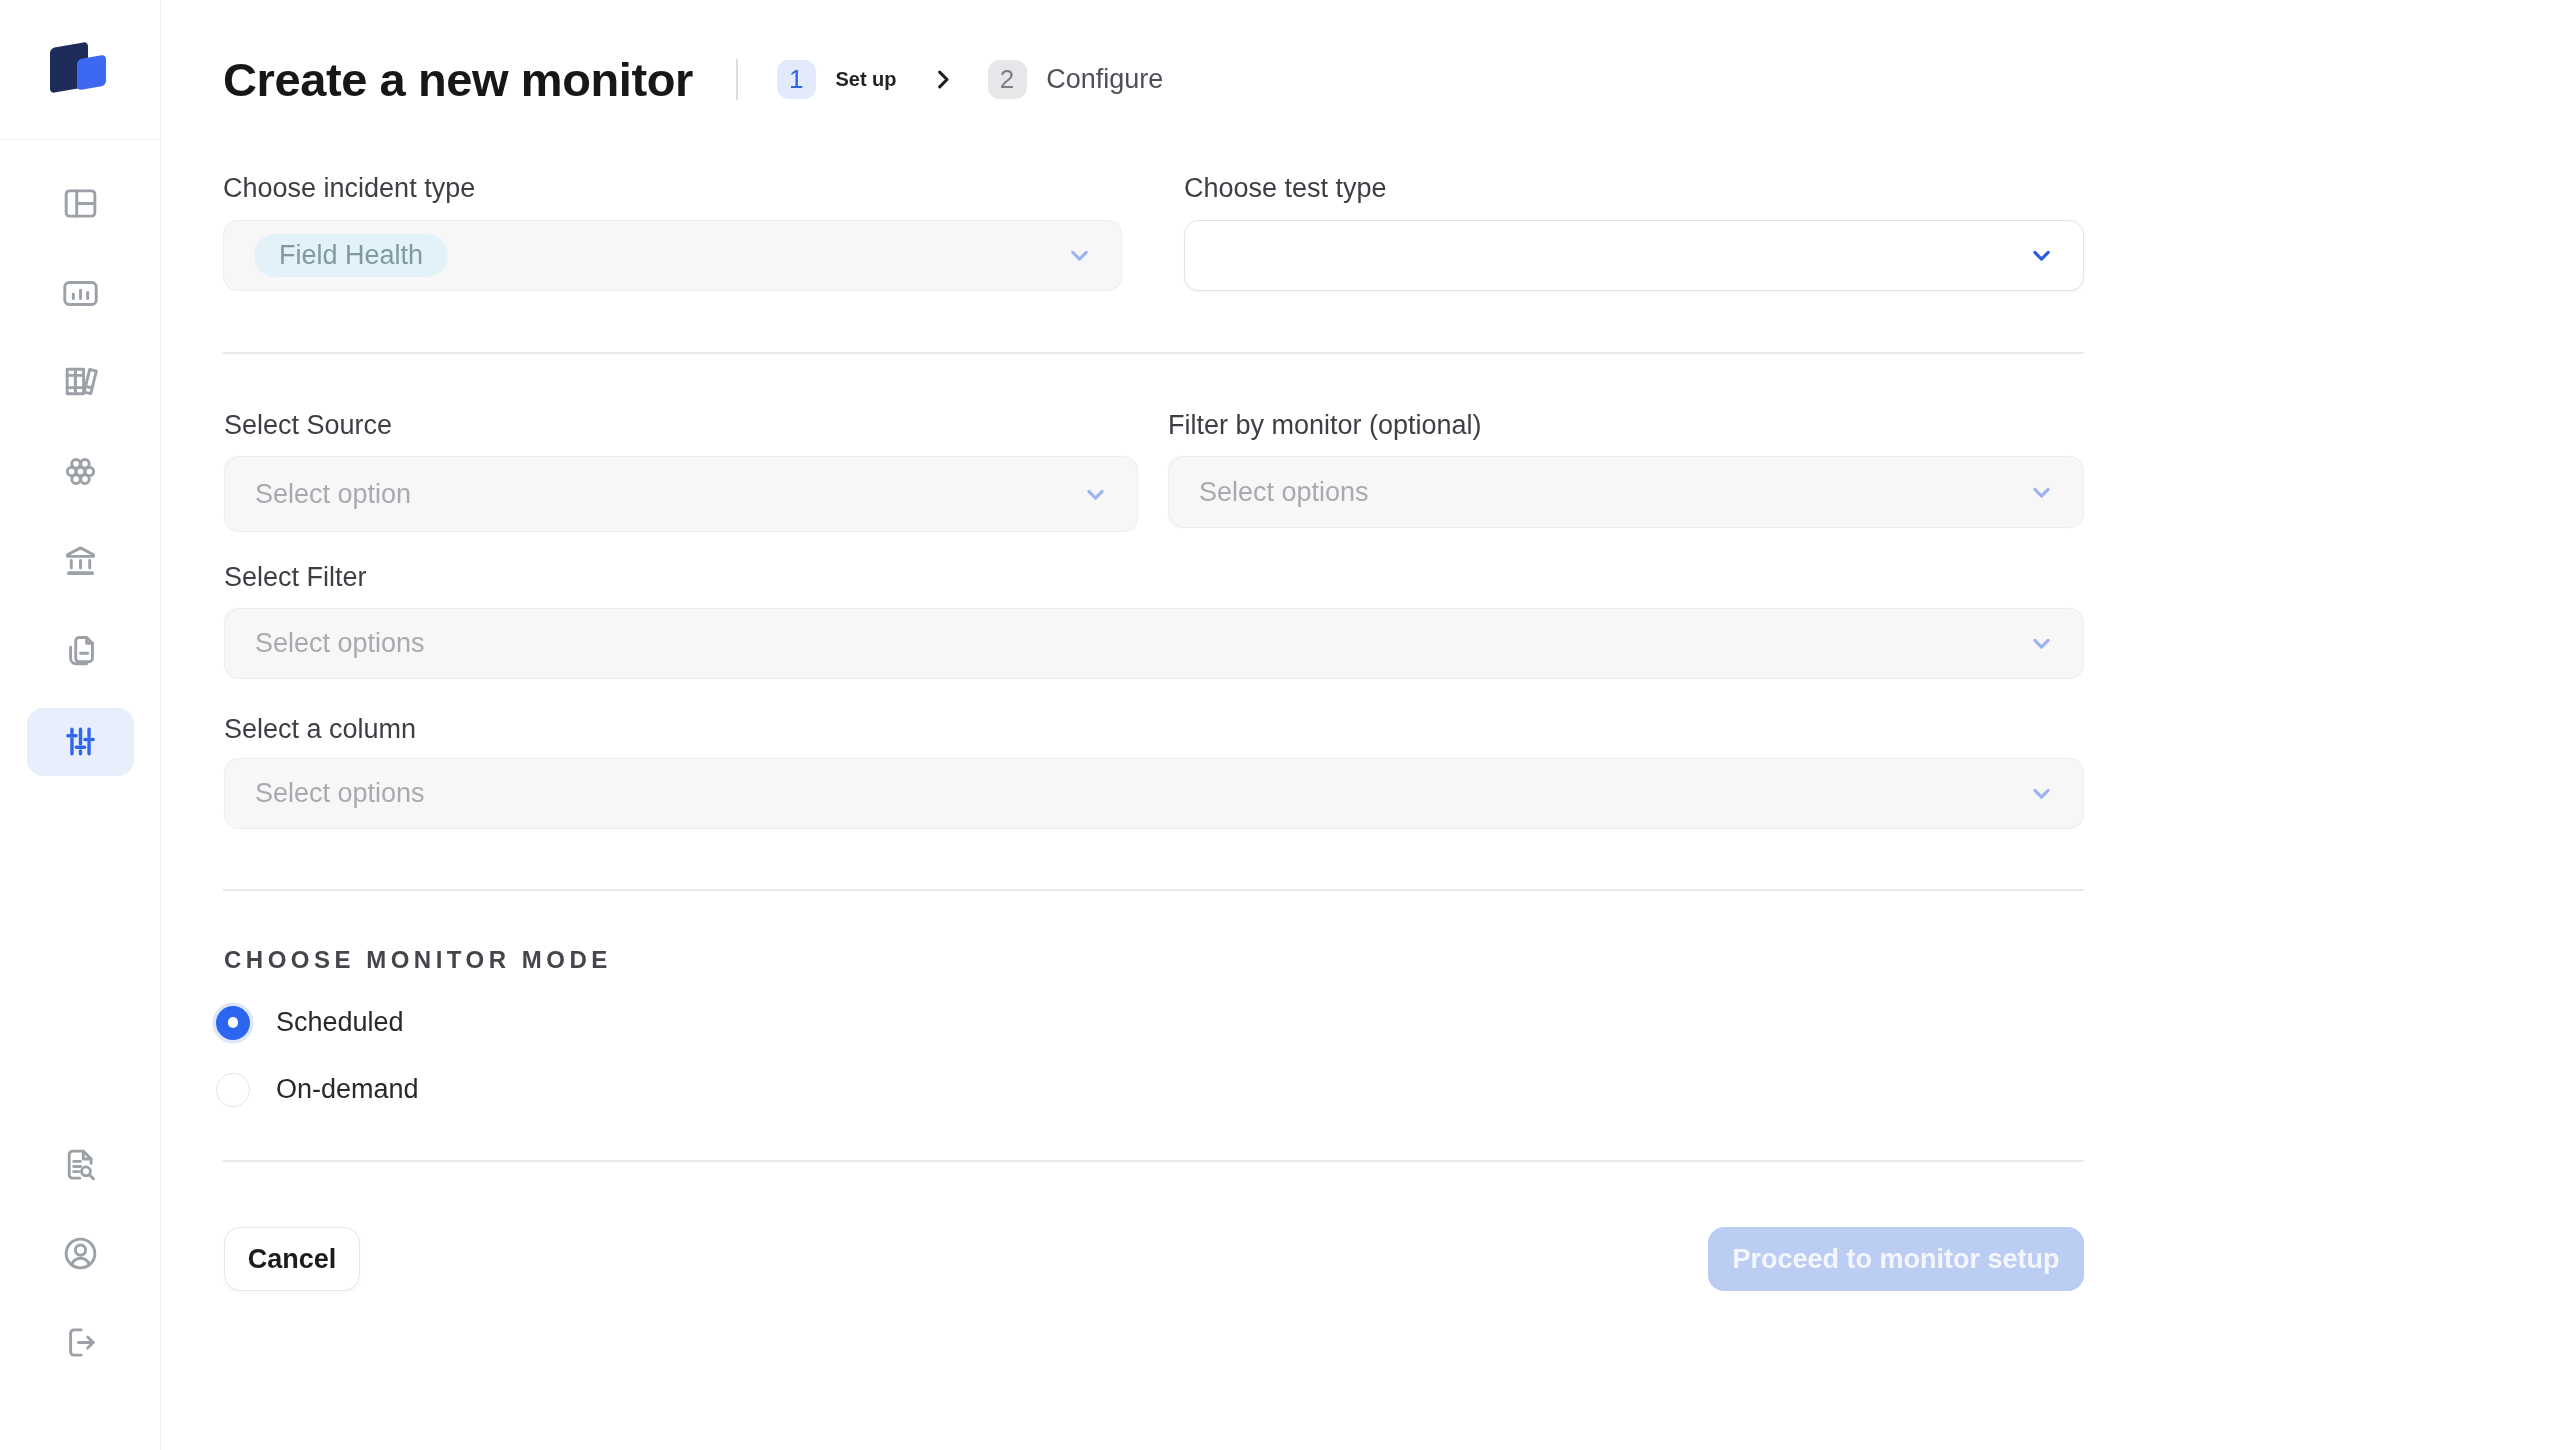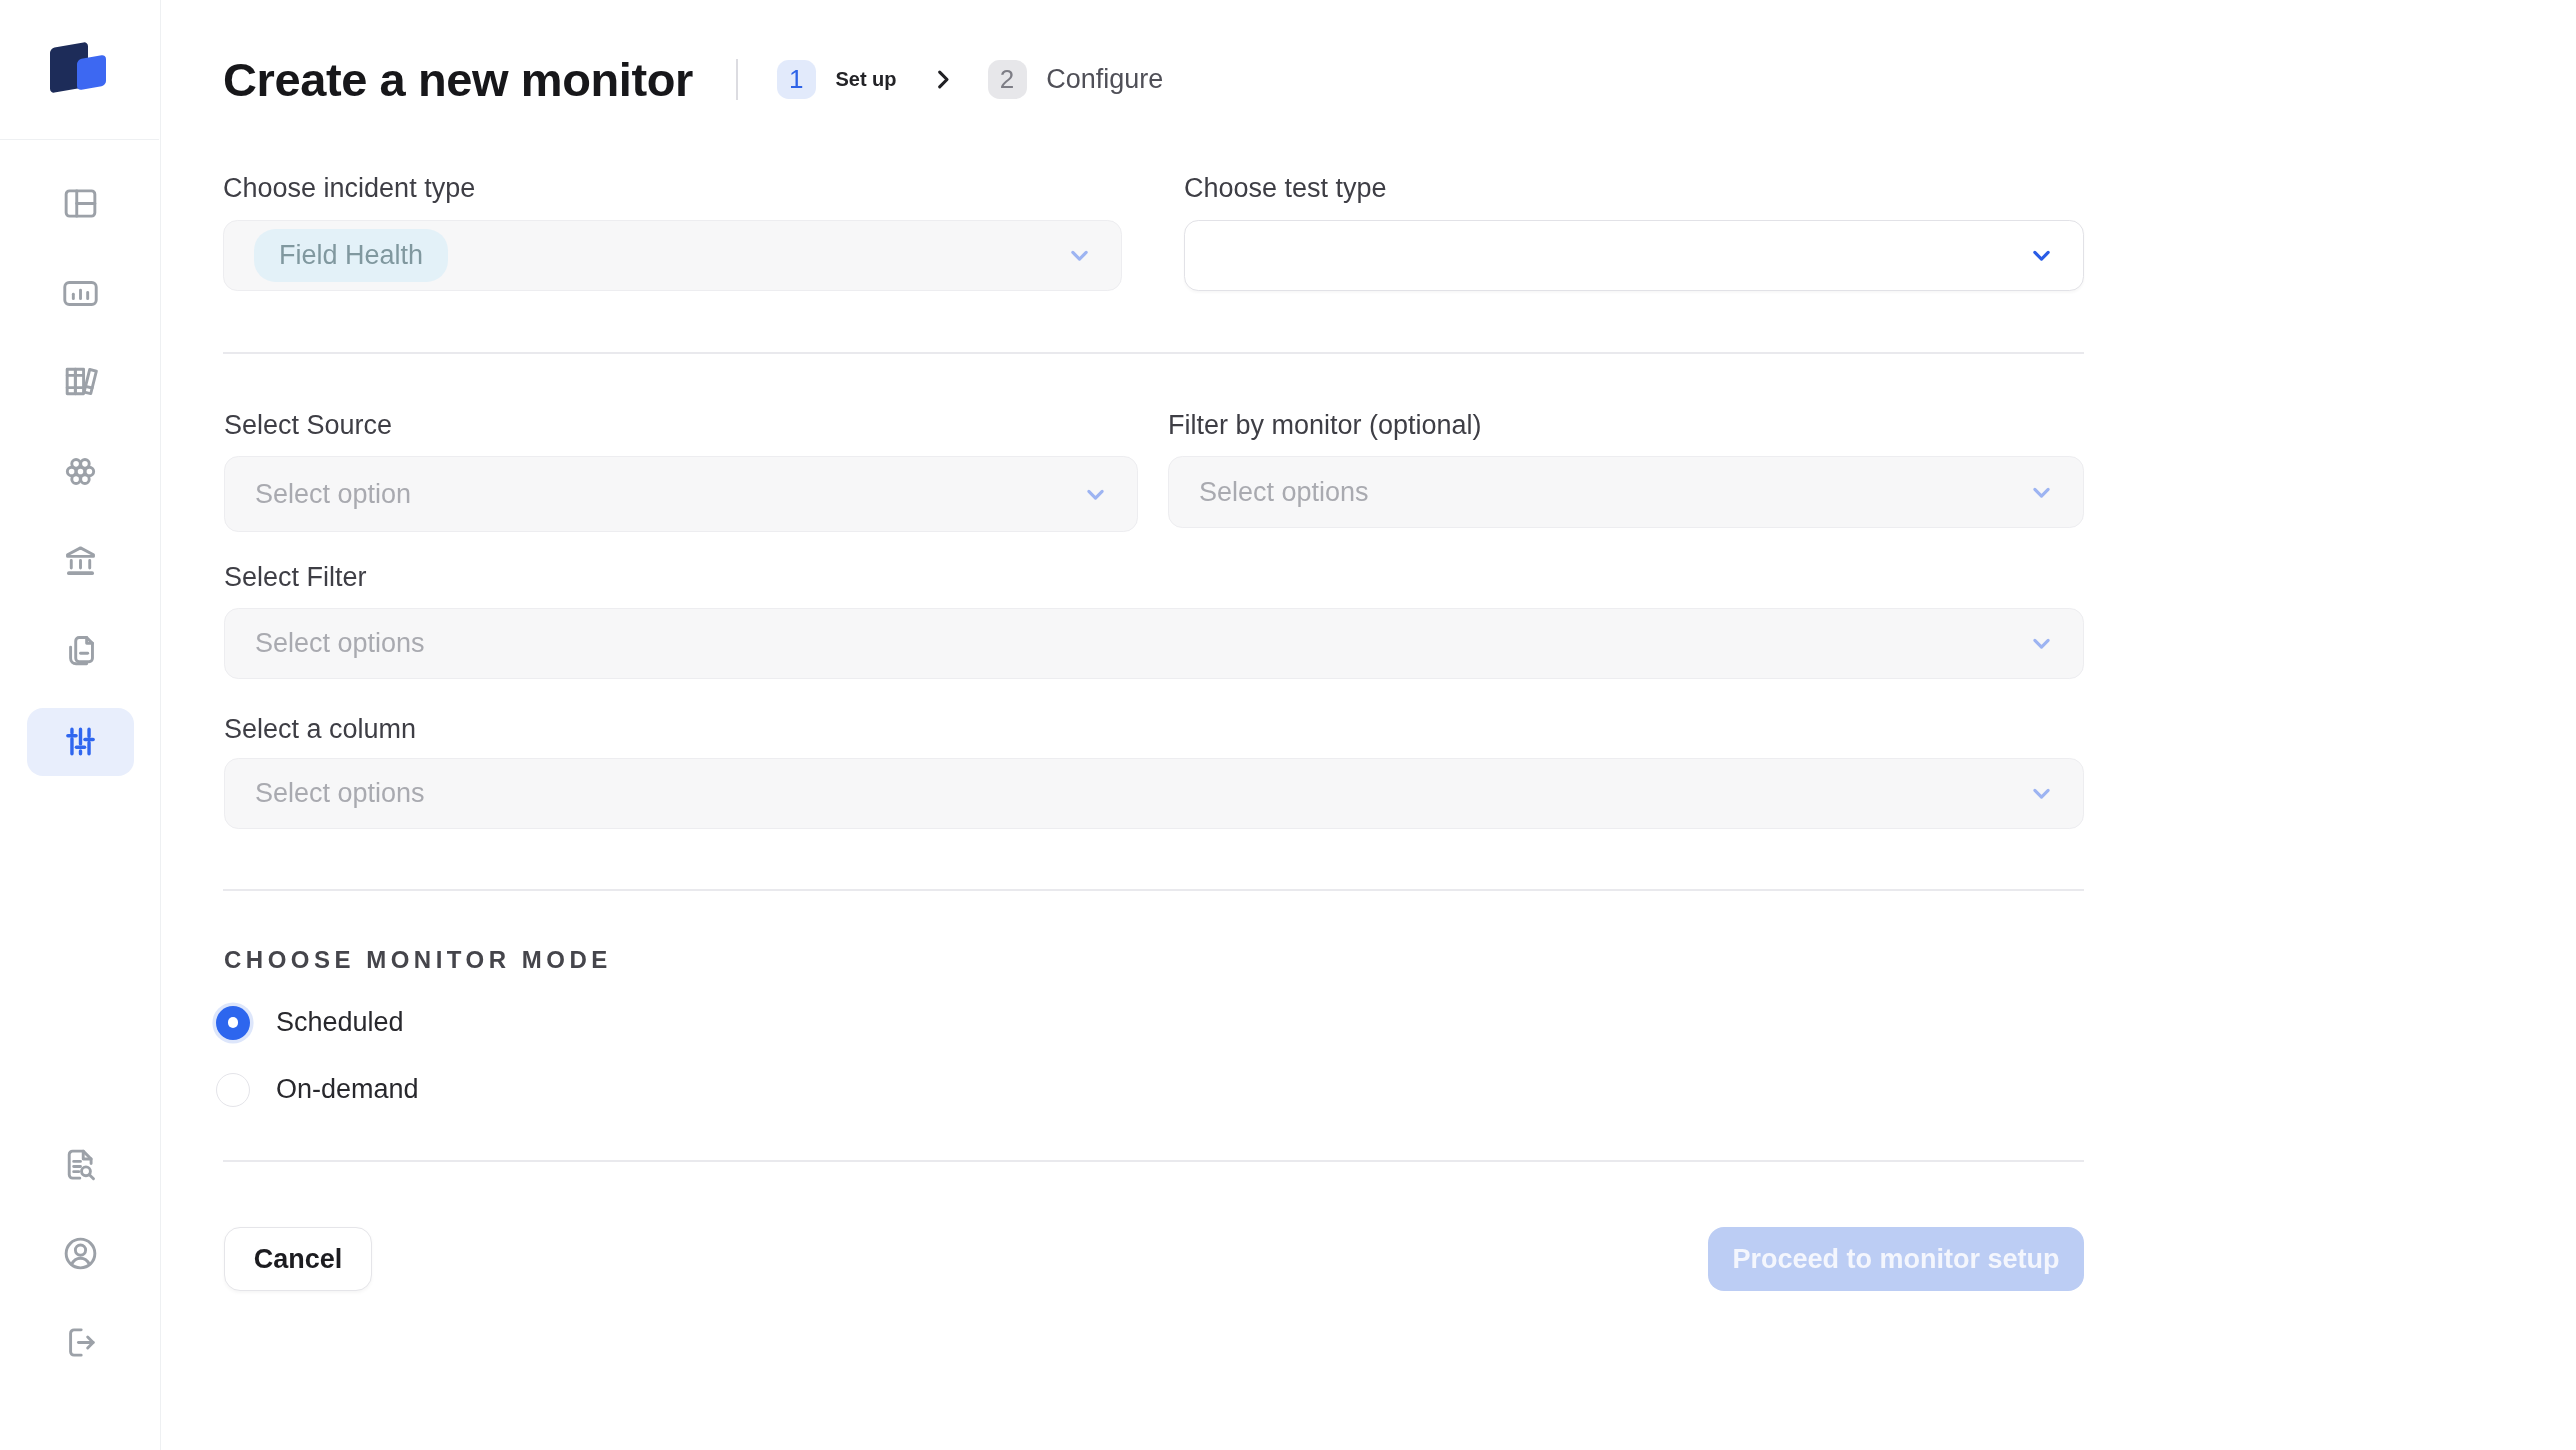--- a/index.html
+++ b/index.html
@@ -77,7 +77,7 @@
   .placeholder { font-size:27px; color:#a9aab0; white-space:nowrap; }
   .chip {
     background:#e3f1f8; color:#80989f; font-size:27px;
-    height:53px; padding:0 25px; border-radius:21.5px;
+    height:43px; padding:0 25px; border-radius:21.5px;
     display:flex; align-items:center; white-space:nowrap;
   }
 

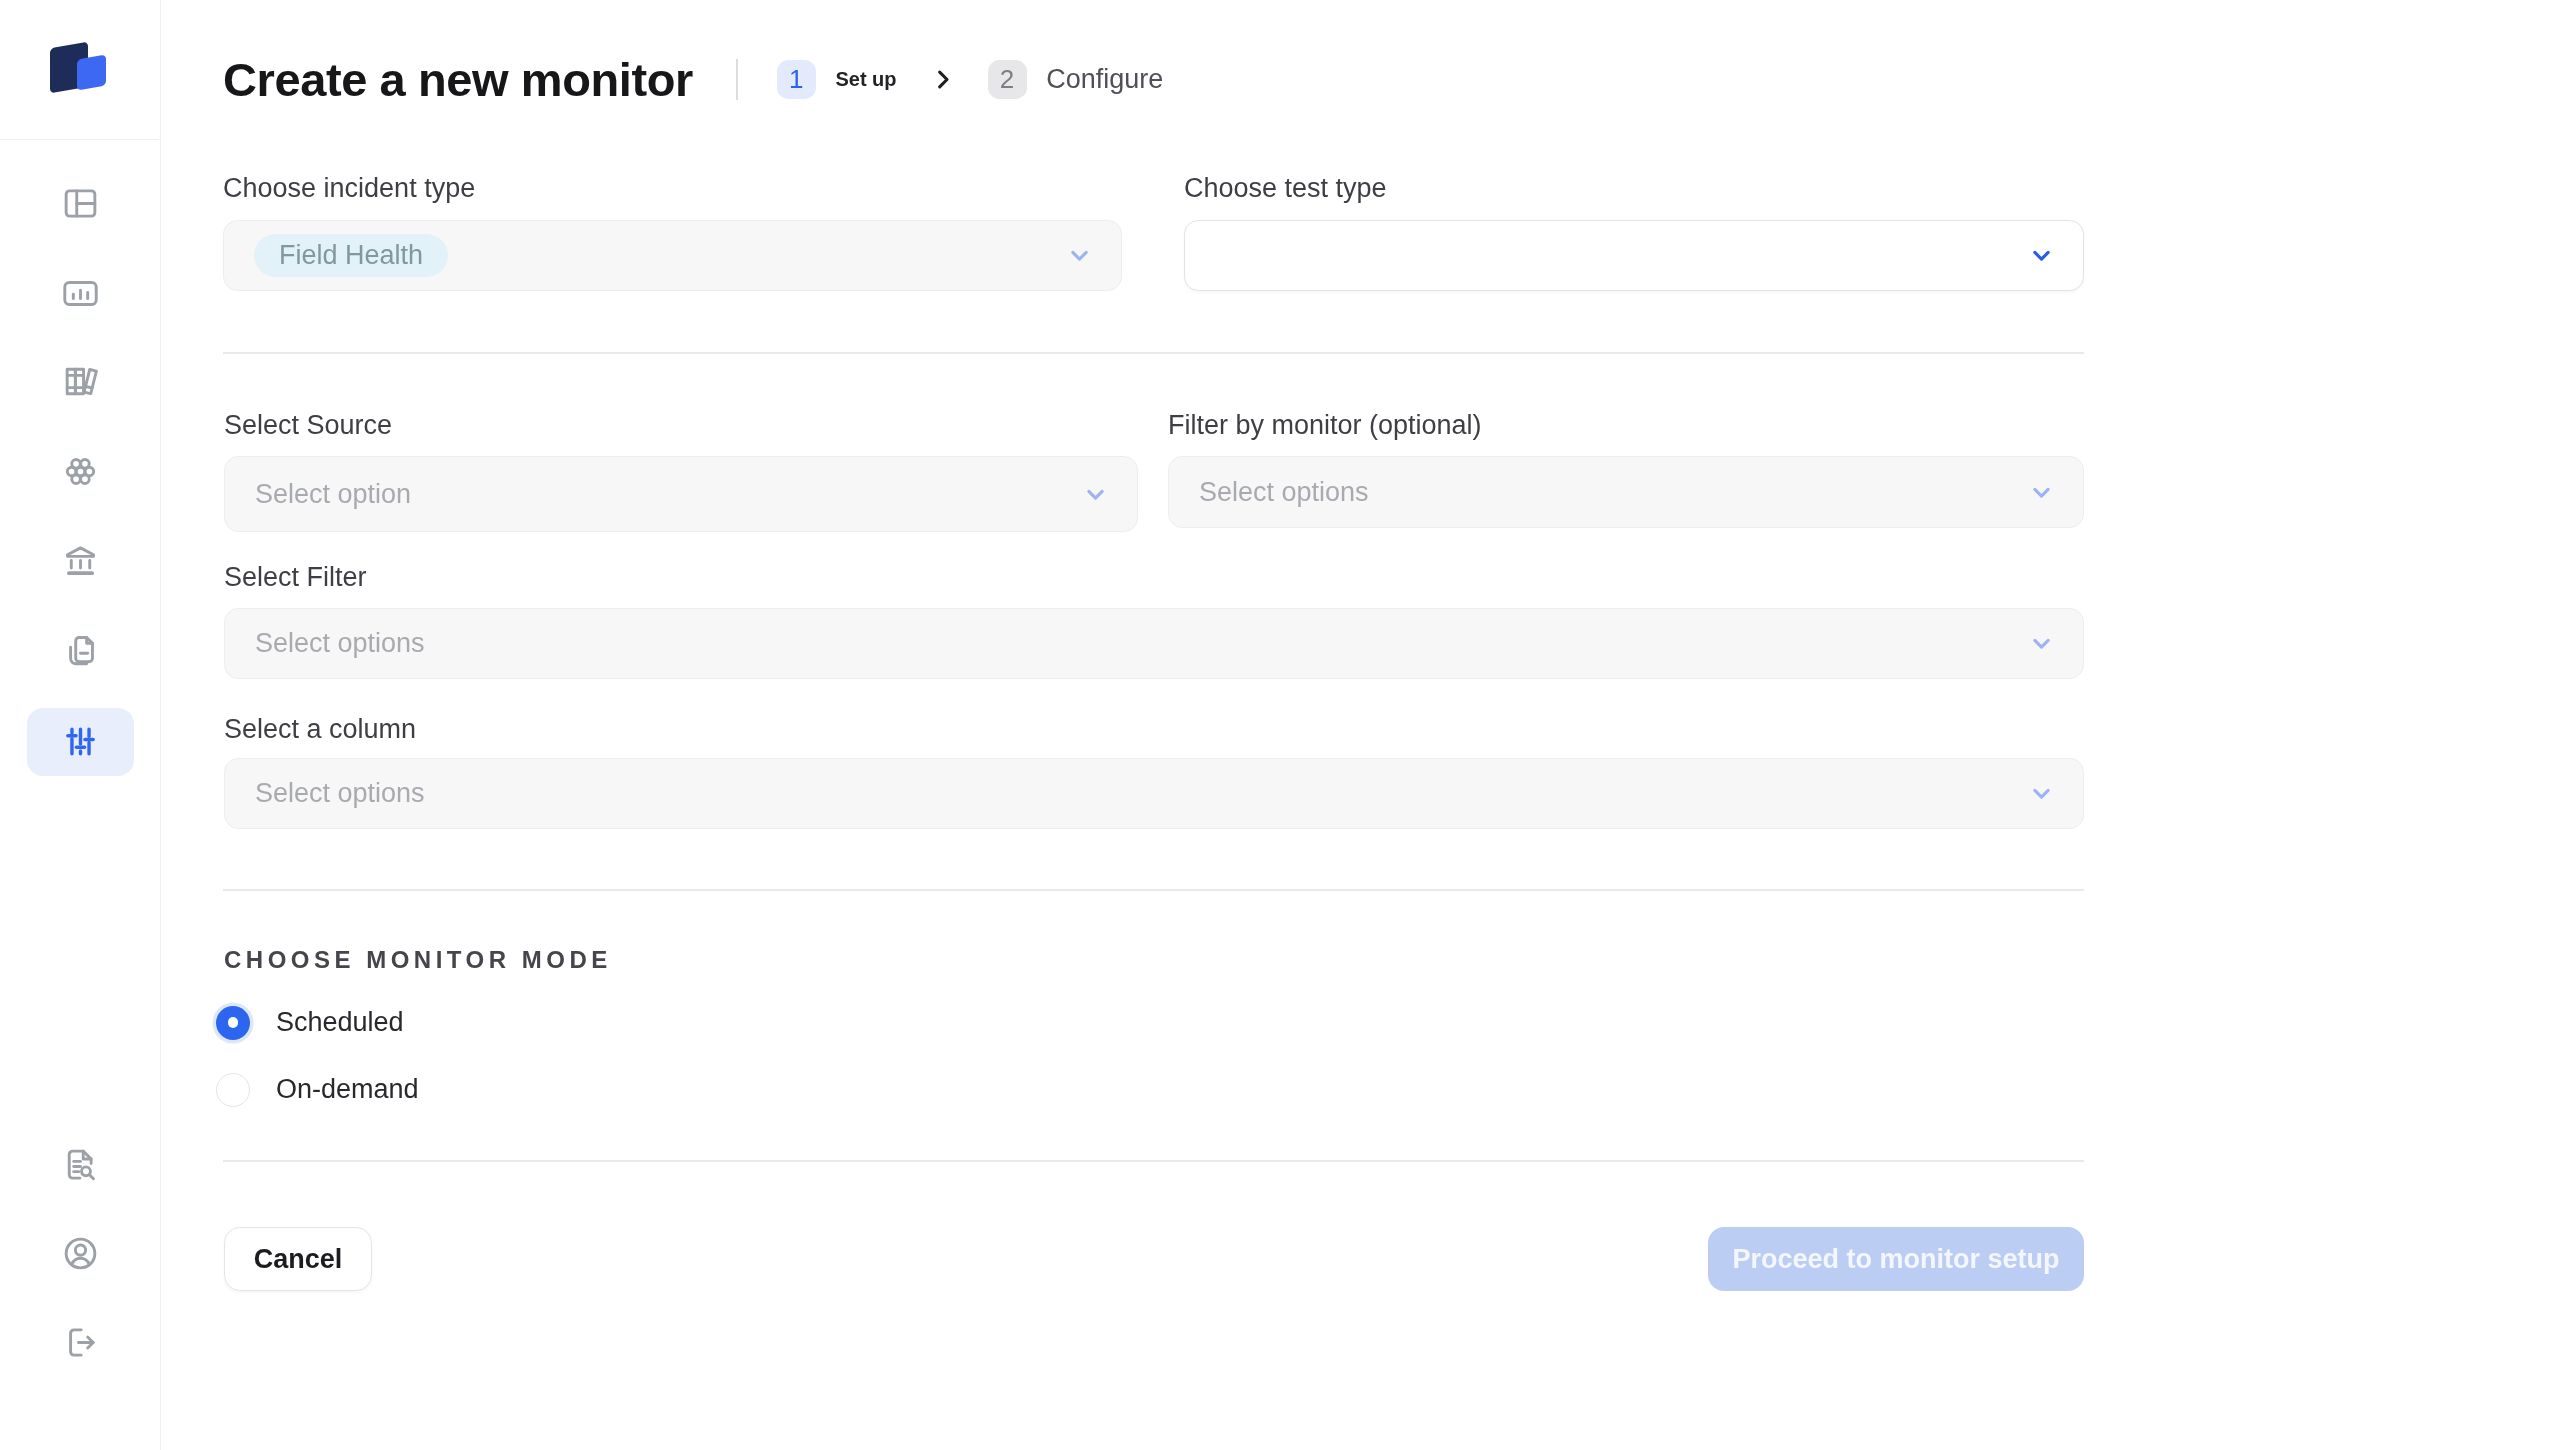--- a/index.html
+++ b/index.html
@@ -106,7 +106,7 @@
     cursor:pointer; white-space:nowrap;
   }
   .btn-cancel {
-    left:63px; width:148px; background:#ffffff; color:#1c1c20;
+    left:63px; width:136px; background:#ffffff; color:#1c1c20;
     border:1.8px solid #e5e5e9; box-shadow:0 1.8px 3.6px rgba(0,0,0,0.04);
   }
   .btn-proceed {

